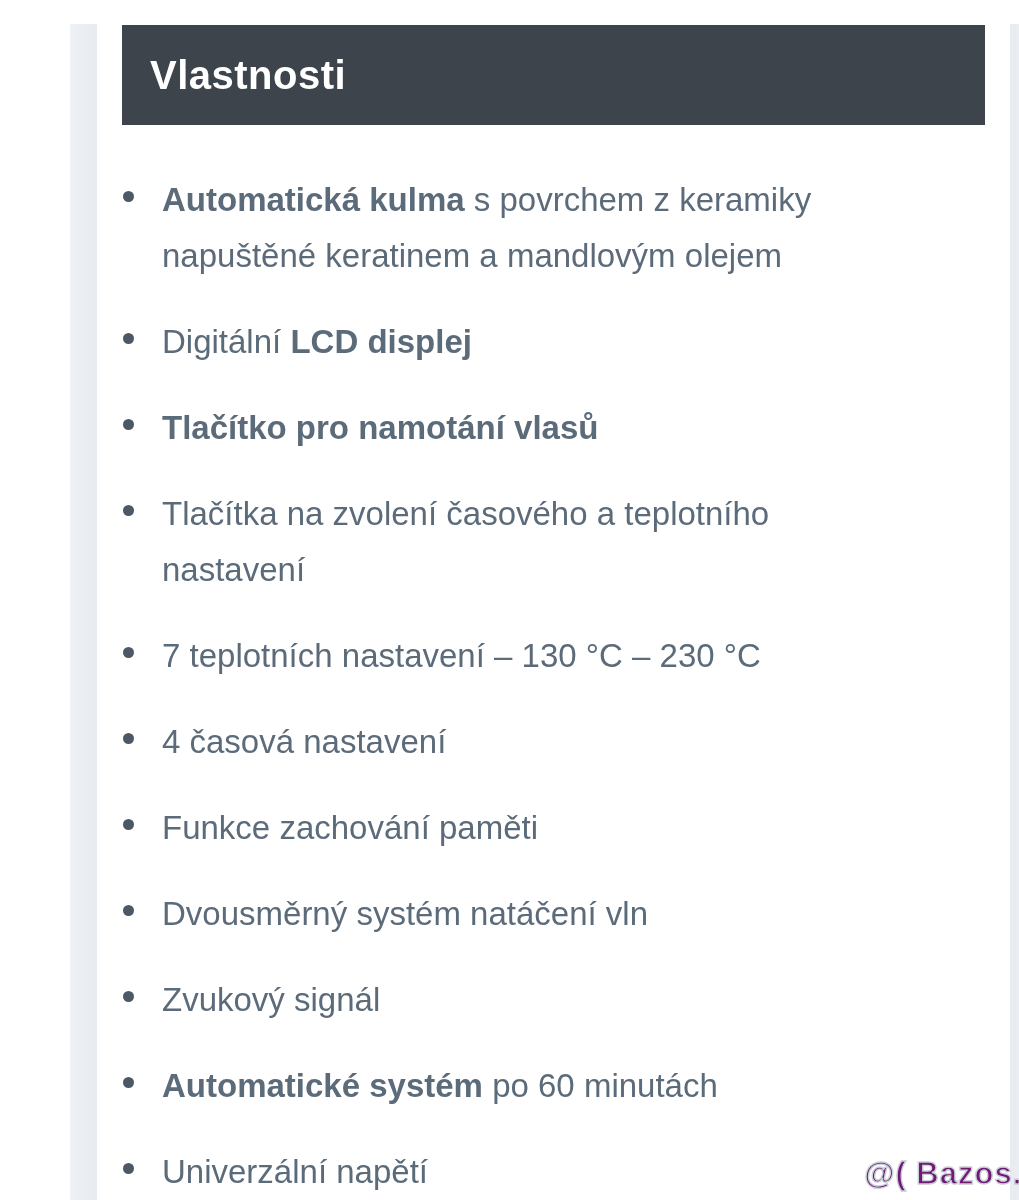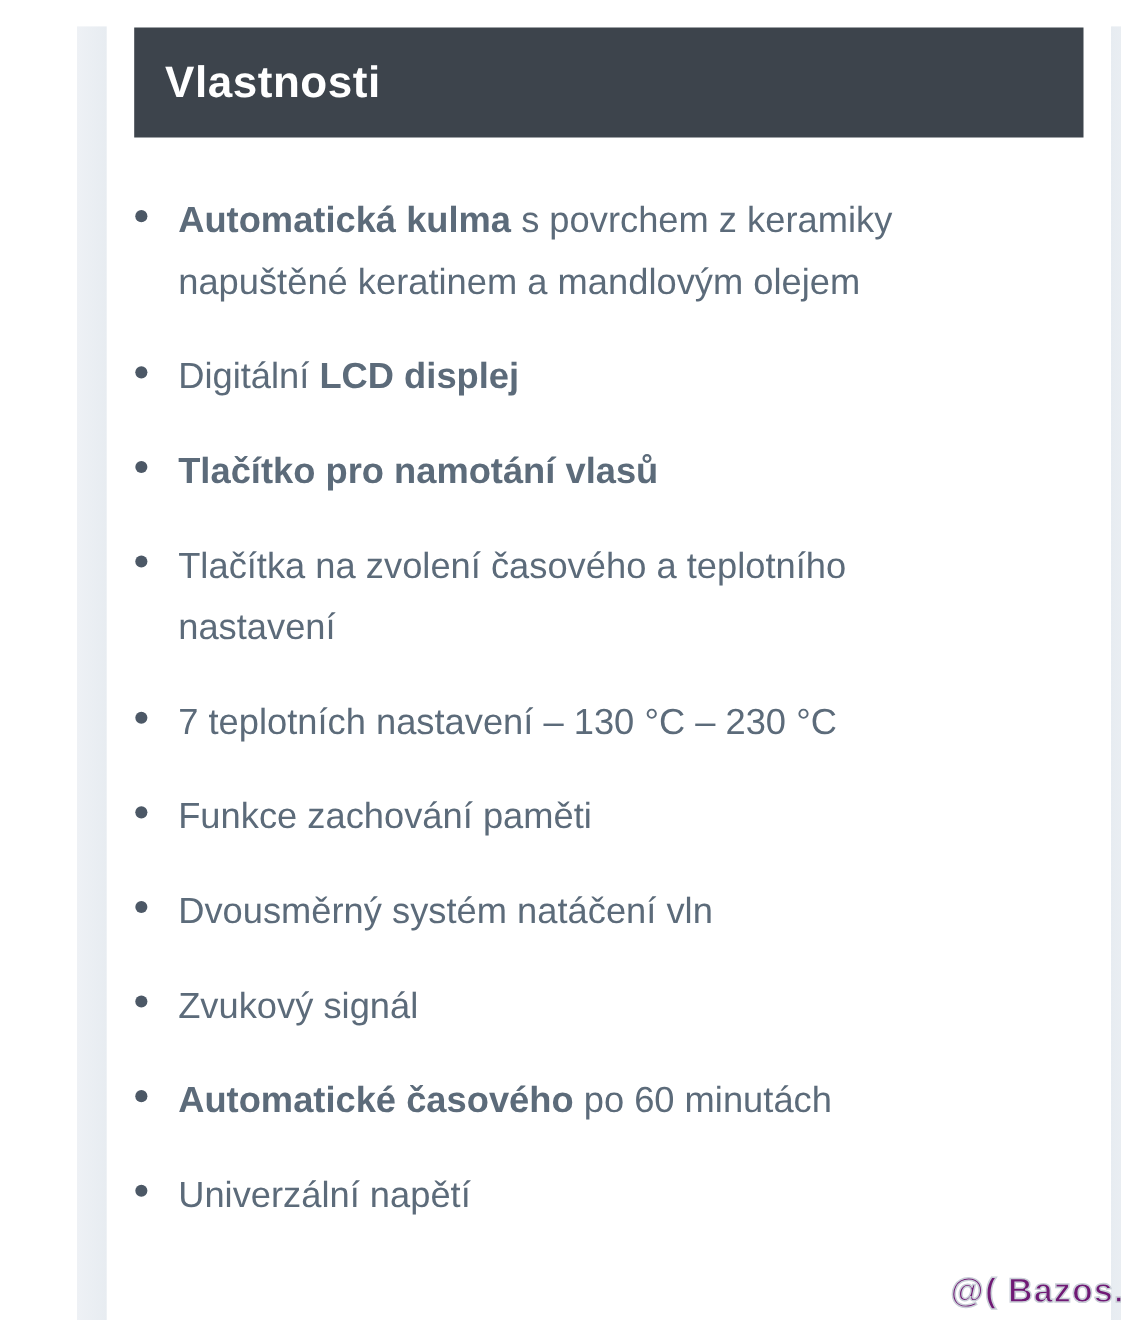--- a/index.html
+++ b/index.html
@@ -99,6 +99,7 @@
     <li><span class="b">Tlačítko pro namotání vlasů</span></li>
     <li><span>Tlačítka na zvolení časového a teplotního nastavení</span></li>
     <li><span>7 teplotních nastavení – 130 °C – 230 °C</span></li>
+    <li><span>4 časová nastavení</span></li>
     <li><span>Funkce zachování paměti</span></li>
     <li><span>Dvousměrný systém natáčení vln</span></li>
     <li><span>Zvukový signál</span></li>

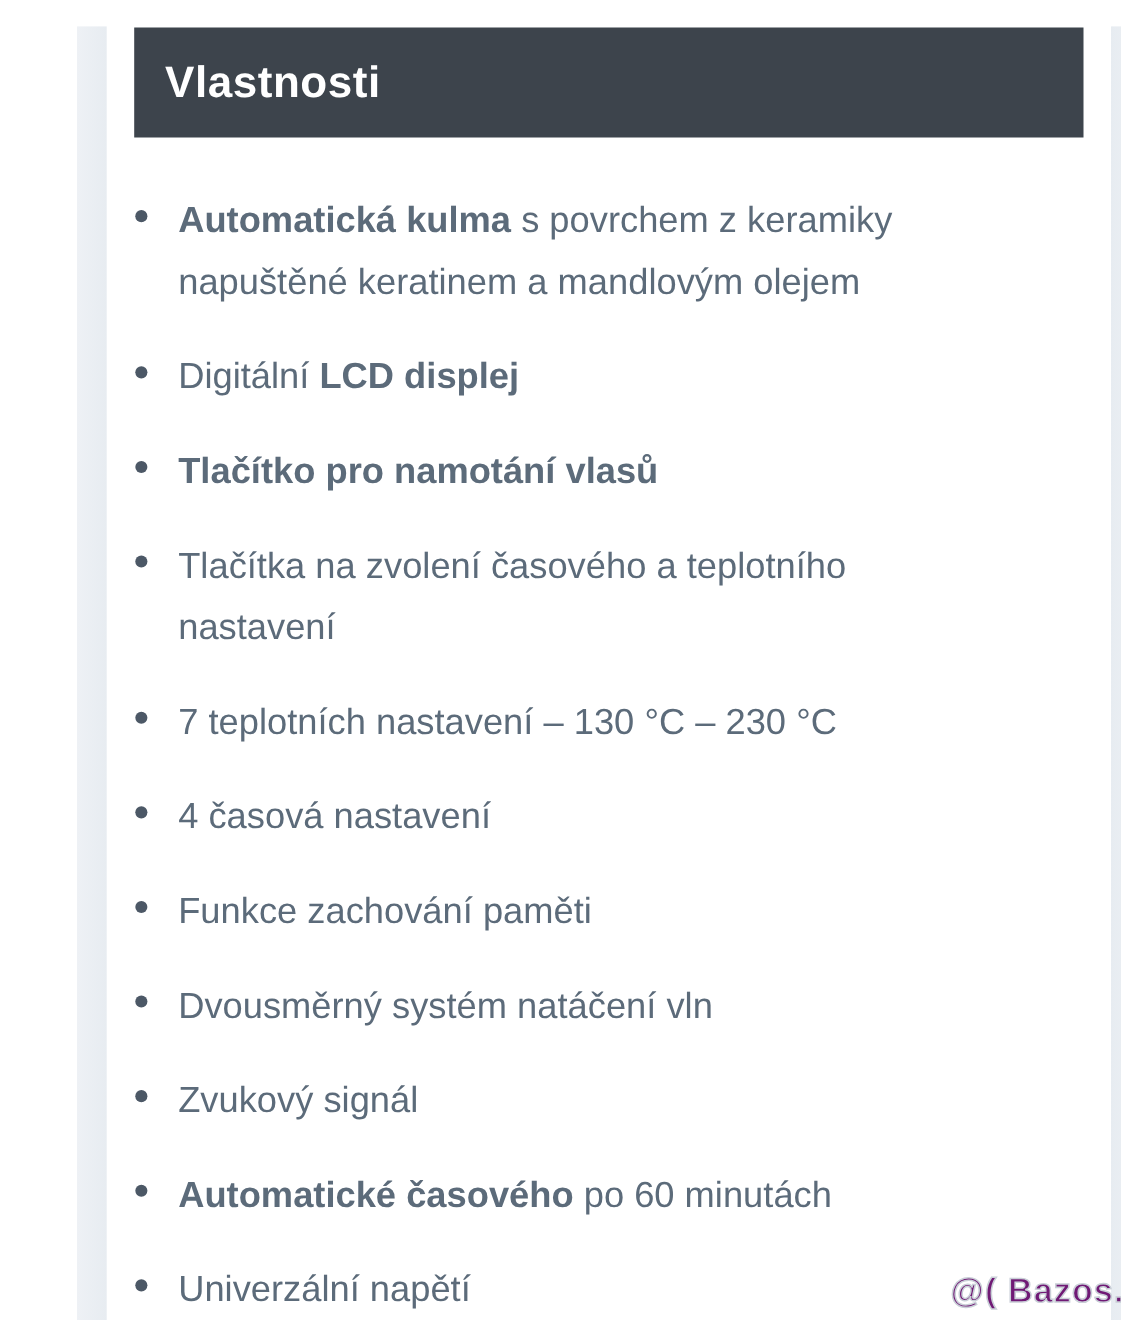--- a/index.html
+++ b/index.html
@@ -103,7 +103,7 @@
     <li><span>Funkce zachování paměti</span></li>
     <li><span>Dvousměrný systém natáčení vln</span></li>
     <li><span>Zvukový signál</span></li>
-    <li><span class="b">Automatické časového</span><span> po 60 minutách</span></li>
+    <li><span class="b">Automatické systém</span><span> po 60 minutách</span></li>
     <li><span>Univerzální napětí</span></li>
   </ul>
 

